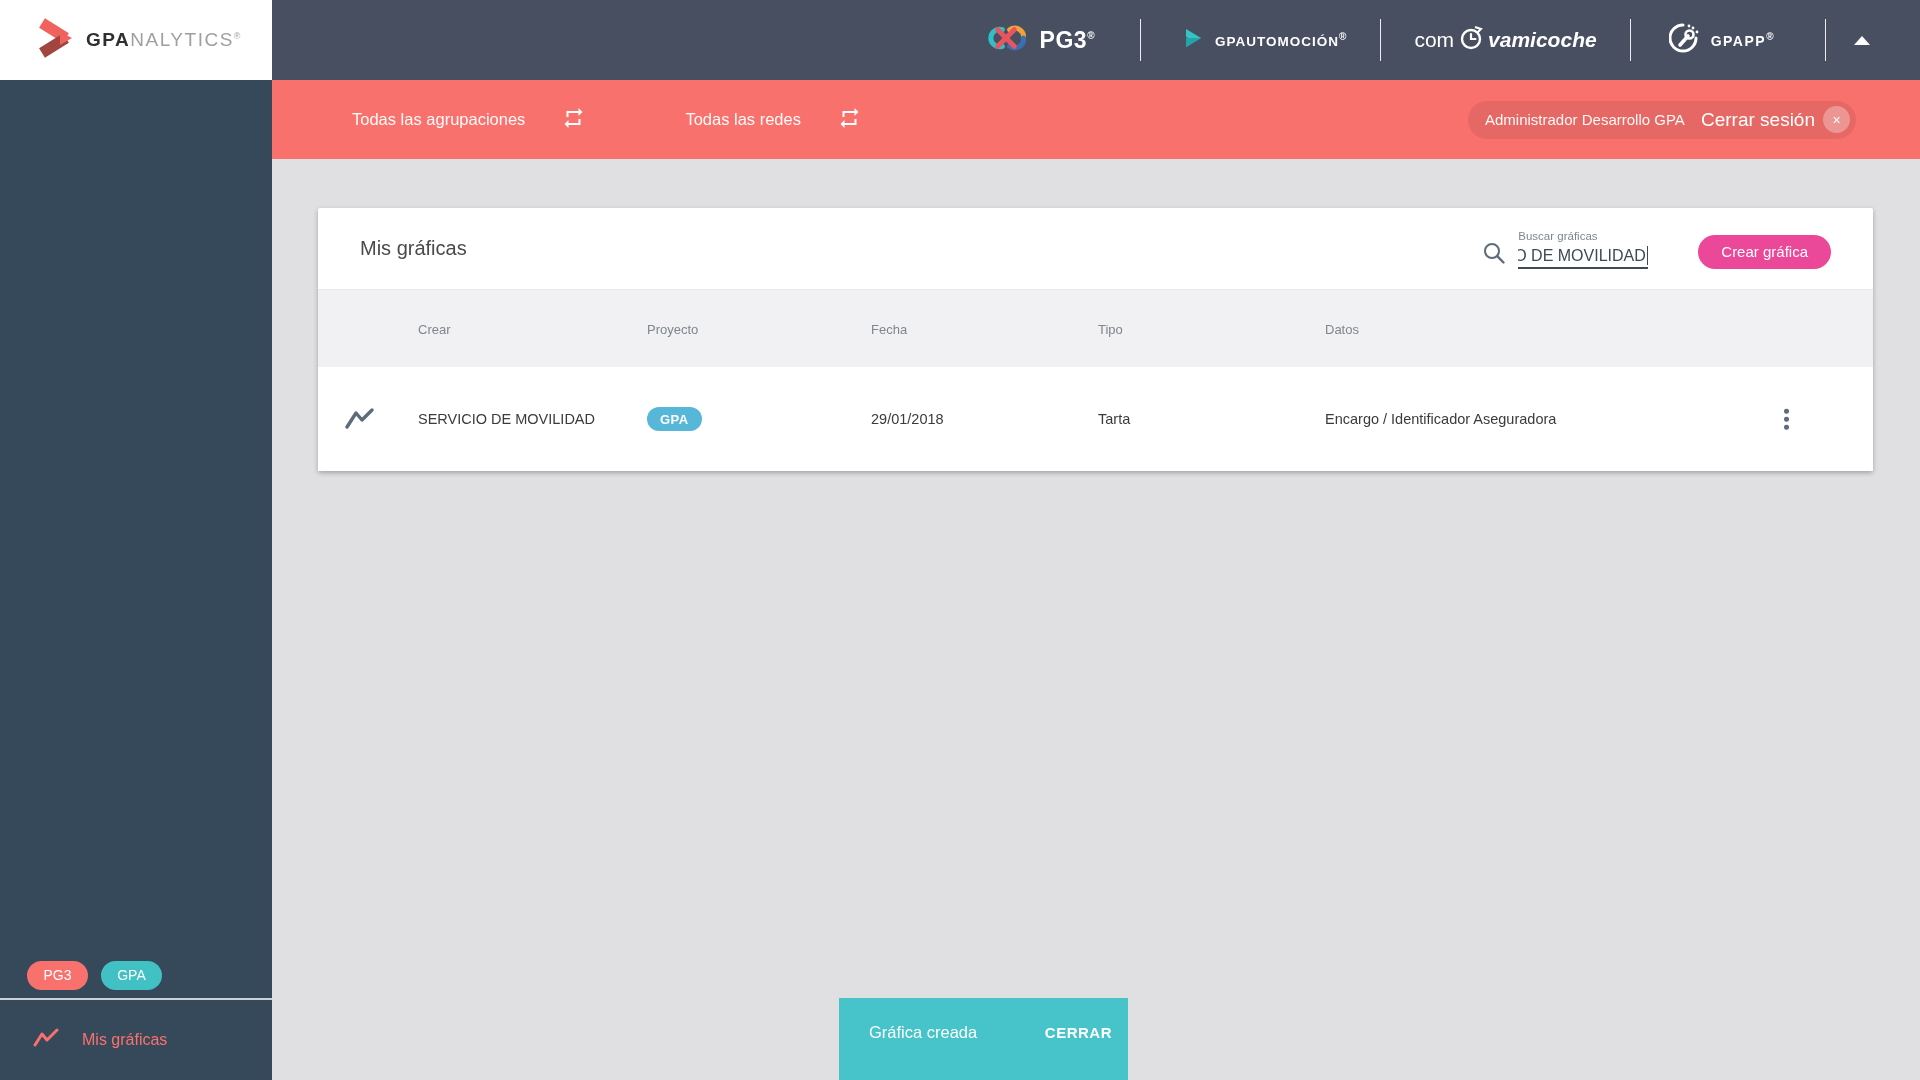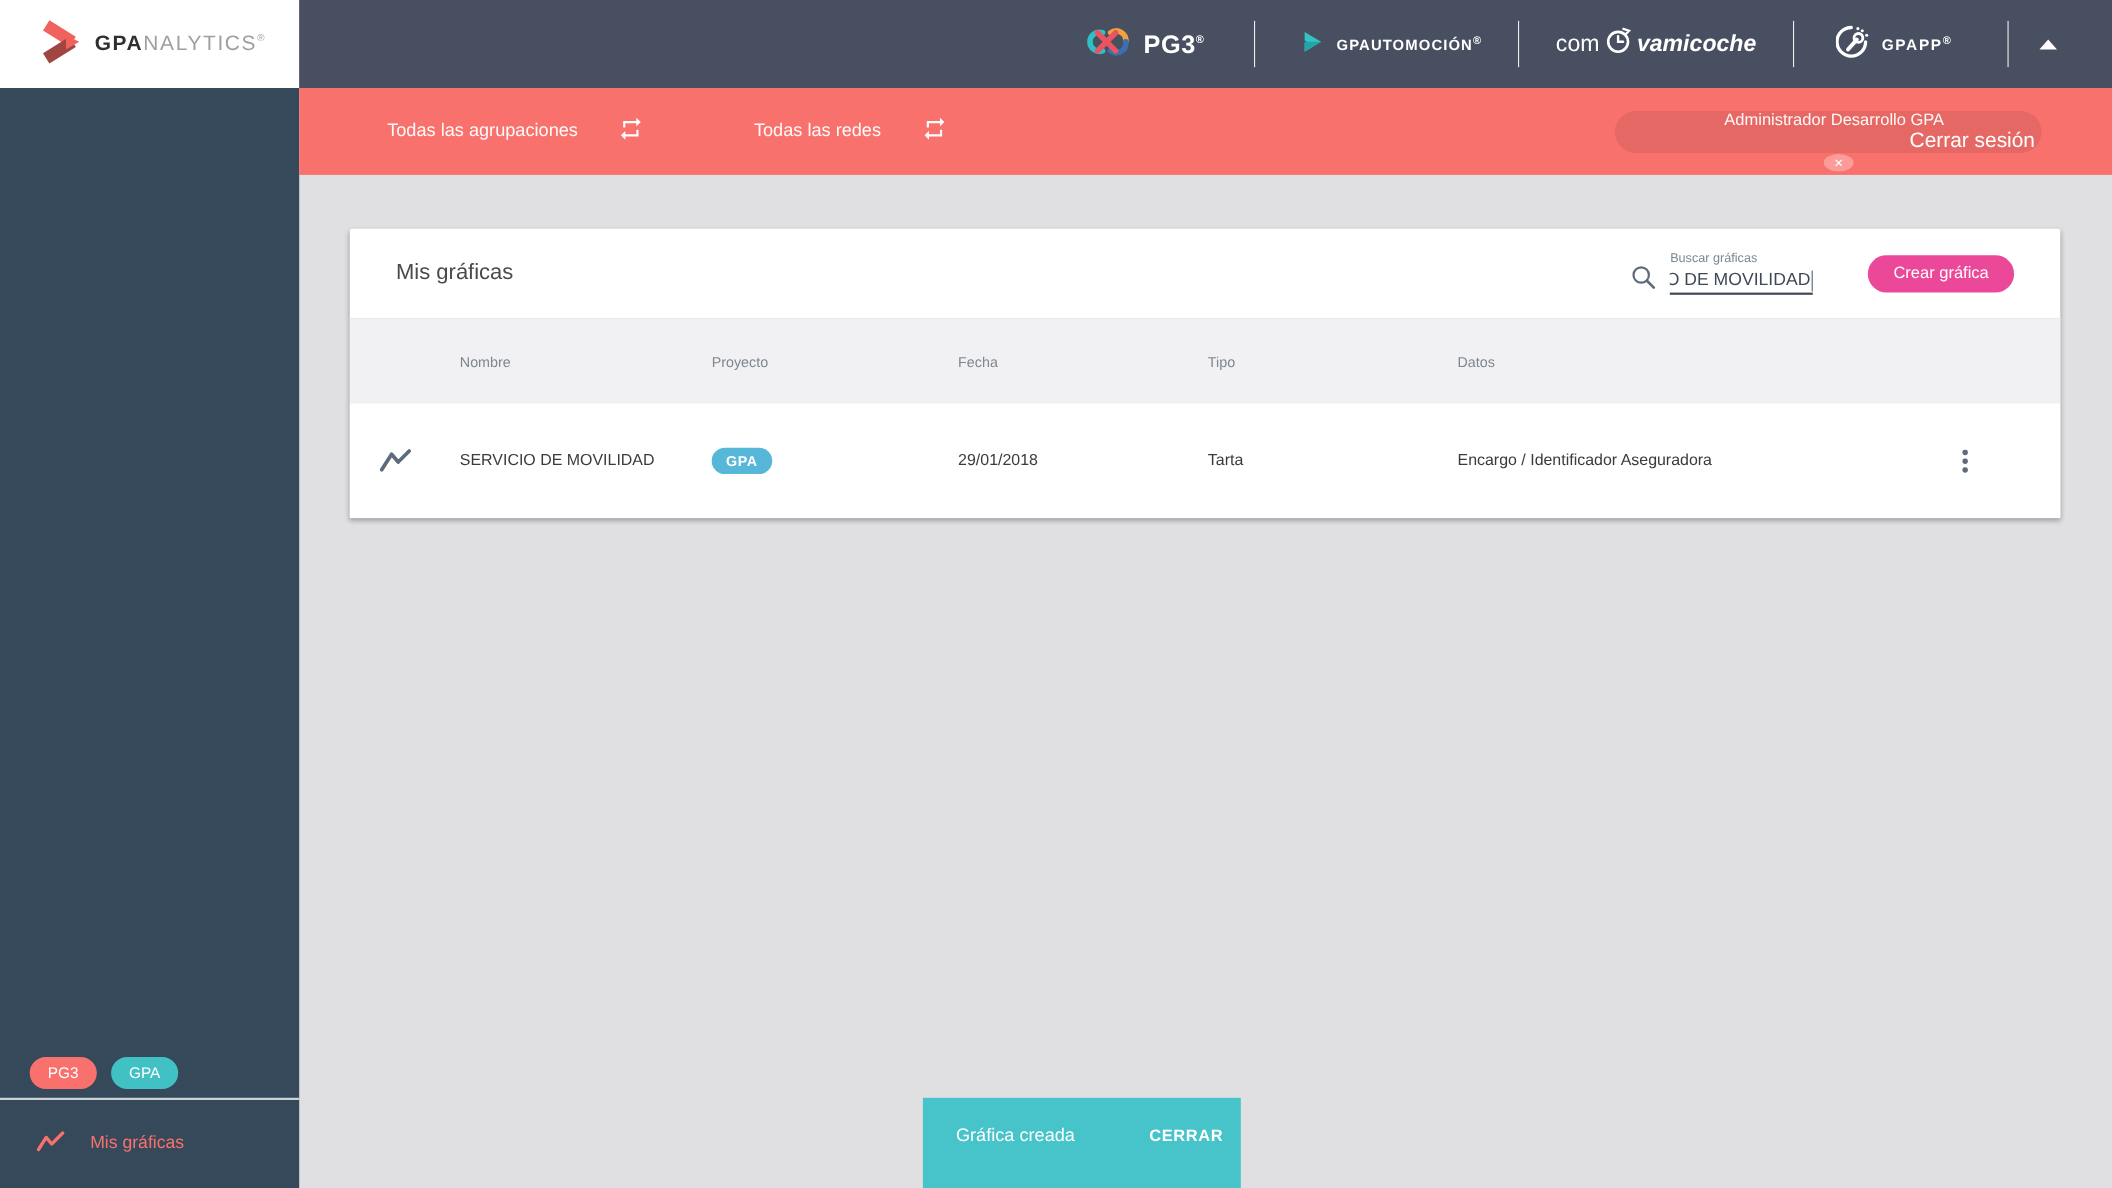--- a/index.html
+++ b/index.html
@@ -56,7 +56,7 @@
   .fl-2 { margin-left:99px; }
   .swap-icon { margin-left:36px; cursor:pointer; }
   .user-pill { margin-left:auto; margin-right:64px; width:388px; height:38px; border-radius:19px;
-               background:rgba(0,0,0,0.08); display:flex; align-items:center; padding:0 6px 0 17px;flex-direction:column; }
+               background:rgba(0,0,0,0.08); display:flex; align-items:center; padding:0 6px 0 17px; }
   .user-name { font-size:15px; color:rgba(255,255,255,0.95); }
   .logout { margin-left:auto; font-size:19px; color:#fff; cursor:pointer; }
   .logout-x { width:27px; height:27px; border-radius:50%; background:rgba(255,255,255,0.3); margin-left:8px;

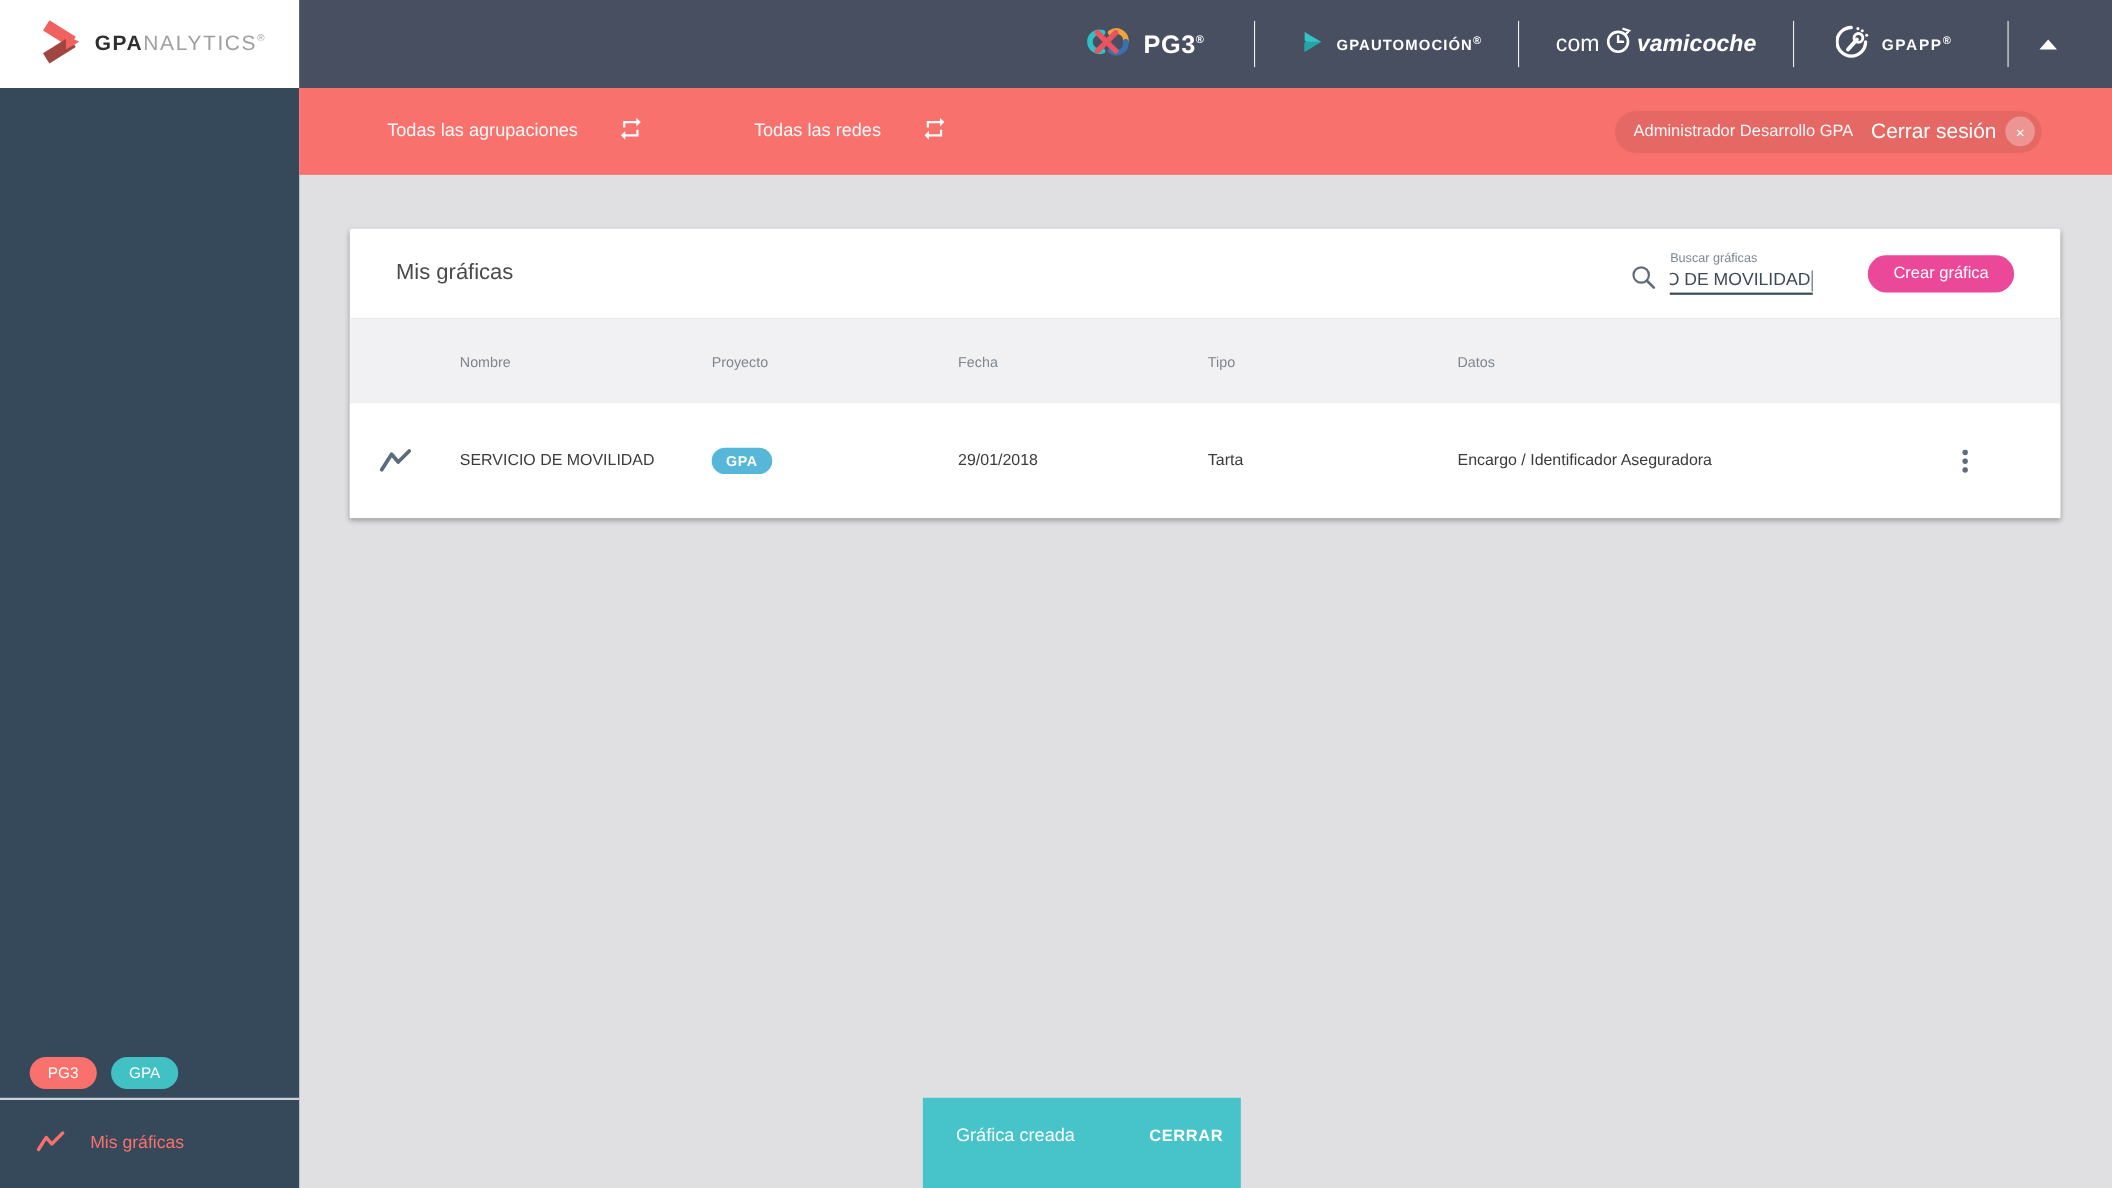--- a/index.html
+++ b/index.html
@@ -67,7 +67,7 @@
           box-shadow:0 2px 5px rgba(0,0,0,0.28); }
   .card-header { height:81px; display:flex; align-items:center; padding:0 42px; }
   .card-title { font-size:20px; color:#4a4a4a; }
-  .search-group { margin-left:auto; display:flex; align-items:center; }
+  .search-group { margin-left:auto; display:flex; align-items:flex-end; }
   .search-icon { margin-right:12px; margin-top:12px; cursor:pointer; }
   .search-field { width:130px; position:relative; }
   .search-label { font-size:11.5px; color:#7c8794; margin-bottom:3px; }

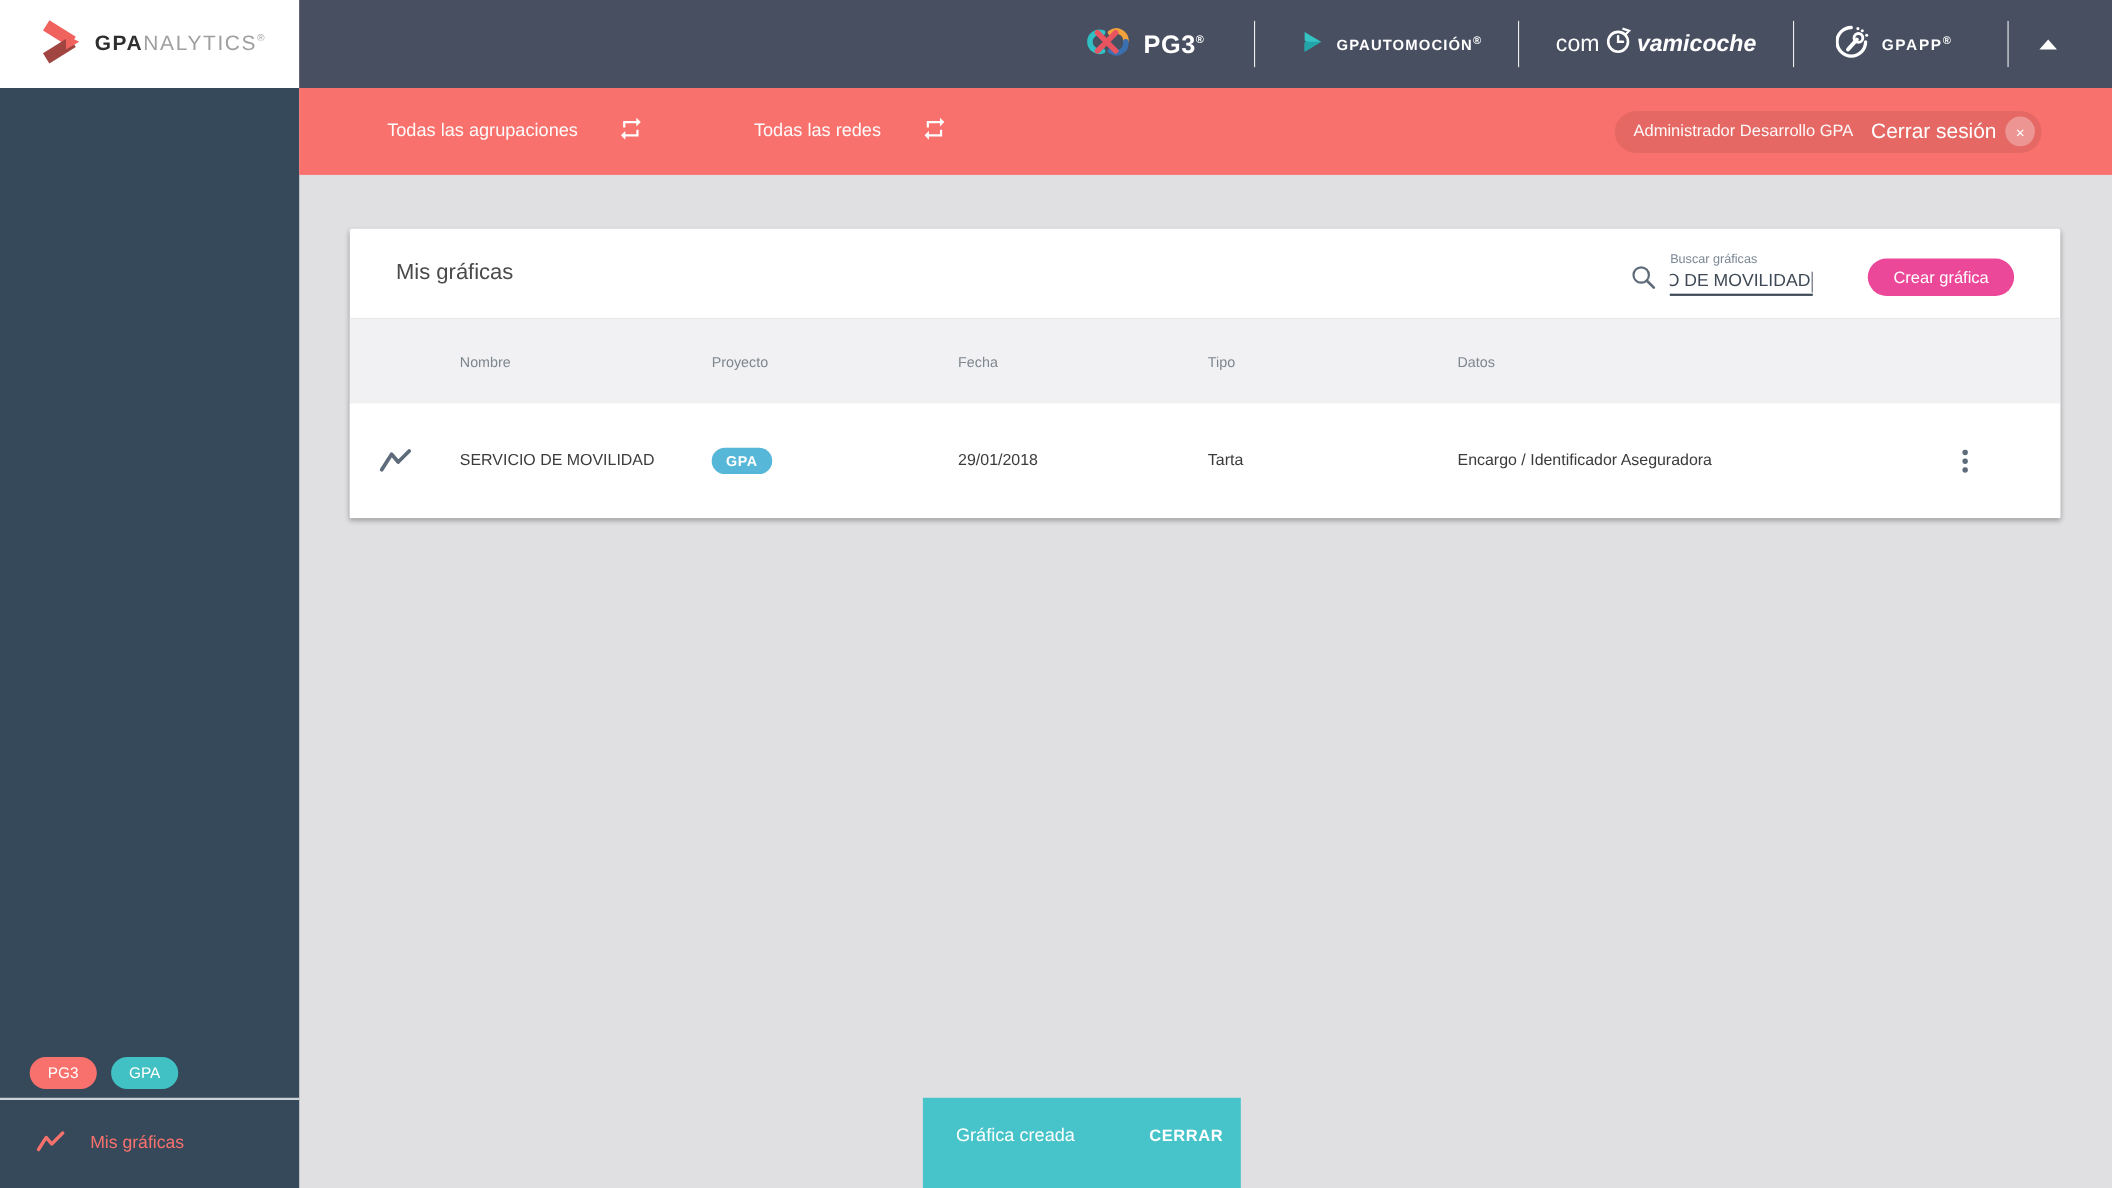--- a/index.html
+++ b/index.html
@@ -237,7 +237,7 @@
   </div>
 
   <div class="thead">
-    <span class="cell c-nombre">Nombre</span>
+    <span class="cell c-nombre">Crear</span>
     <span class="cell c-proyecto">Proyecto</span>
     <span class="cell c-fecha">Fecha</span>
     <span class="cell c-tipo">Tipo</span>

